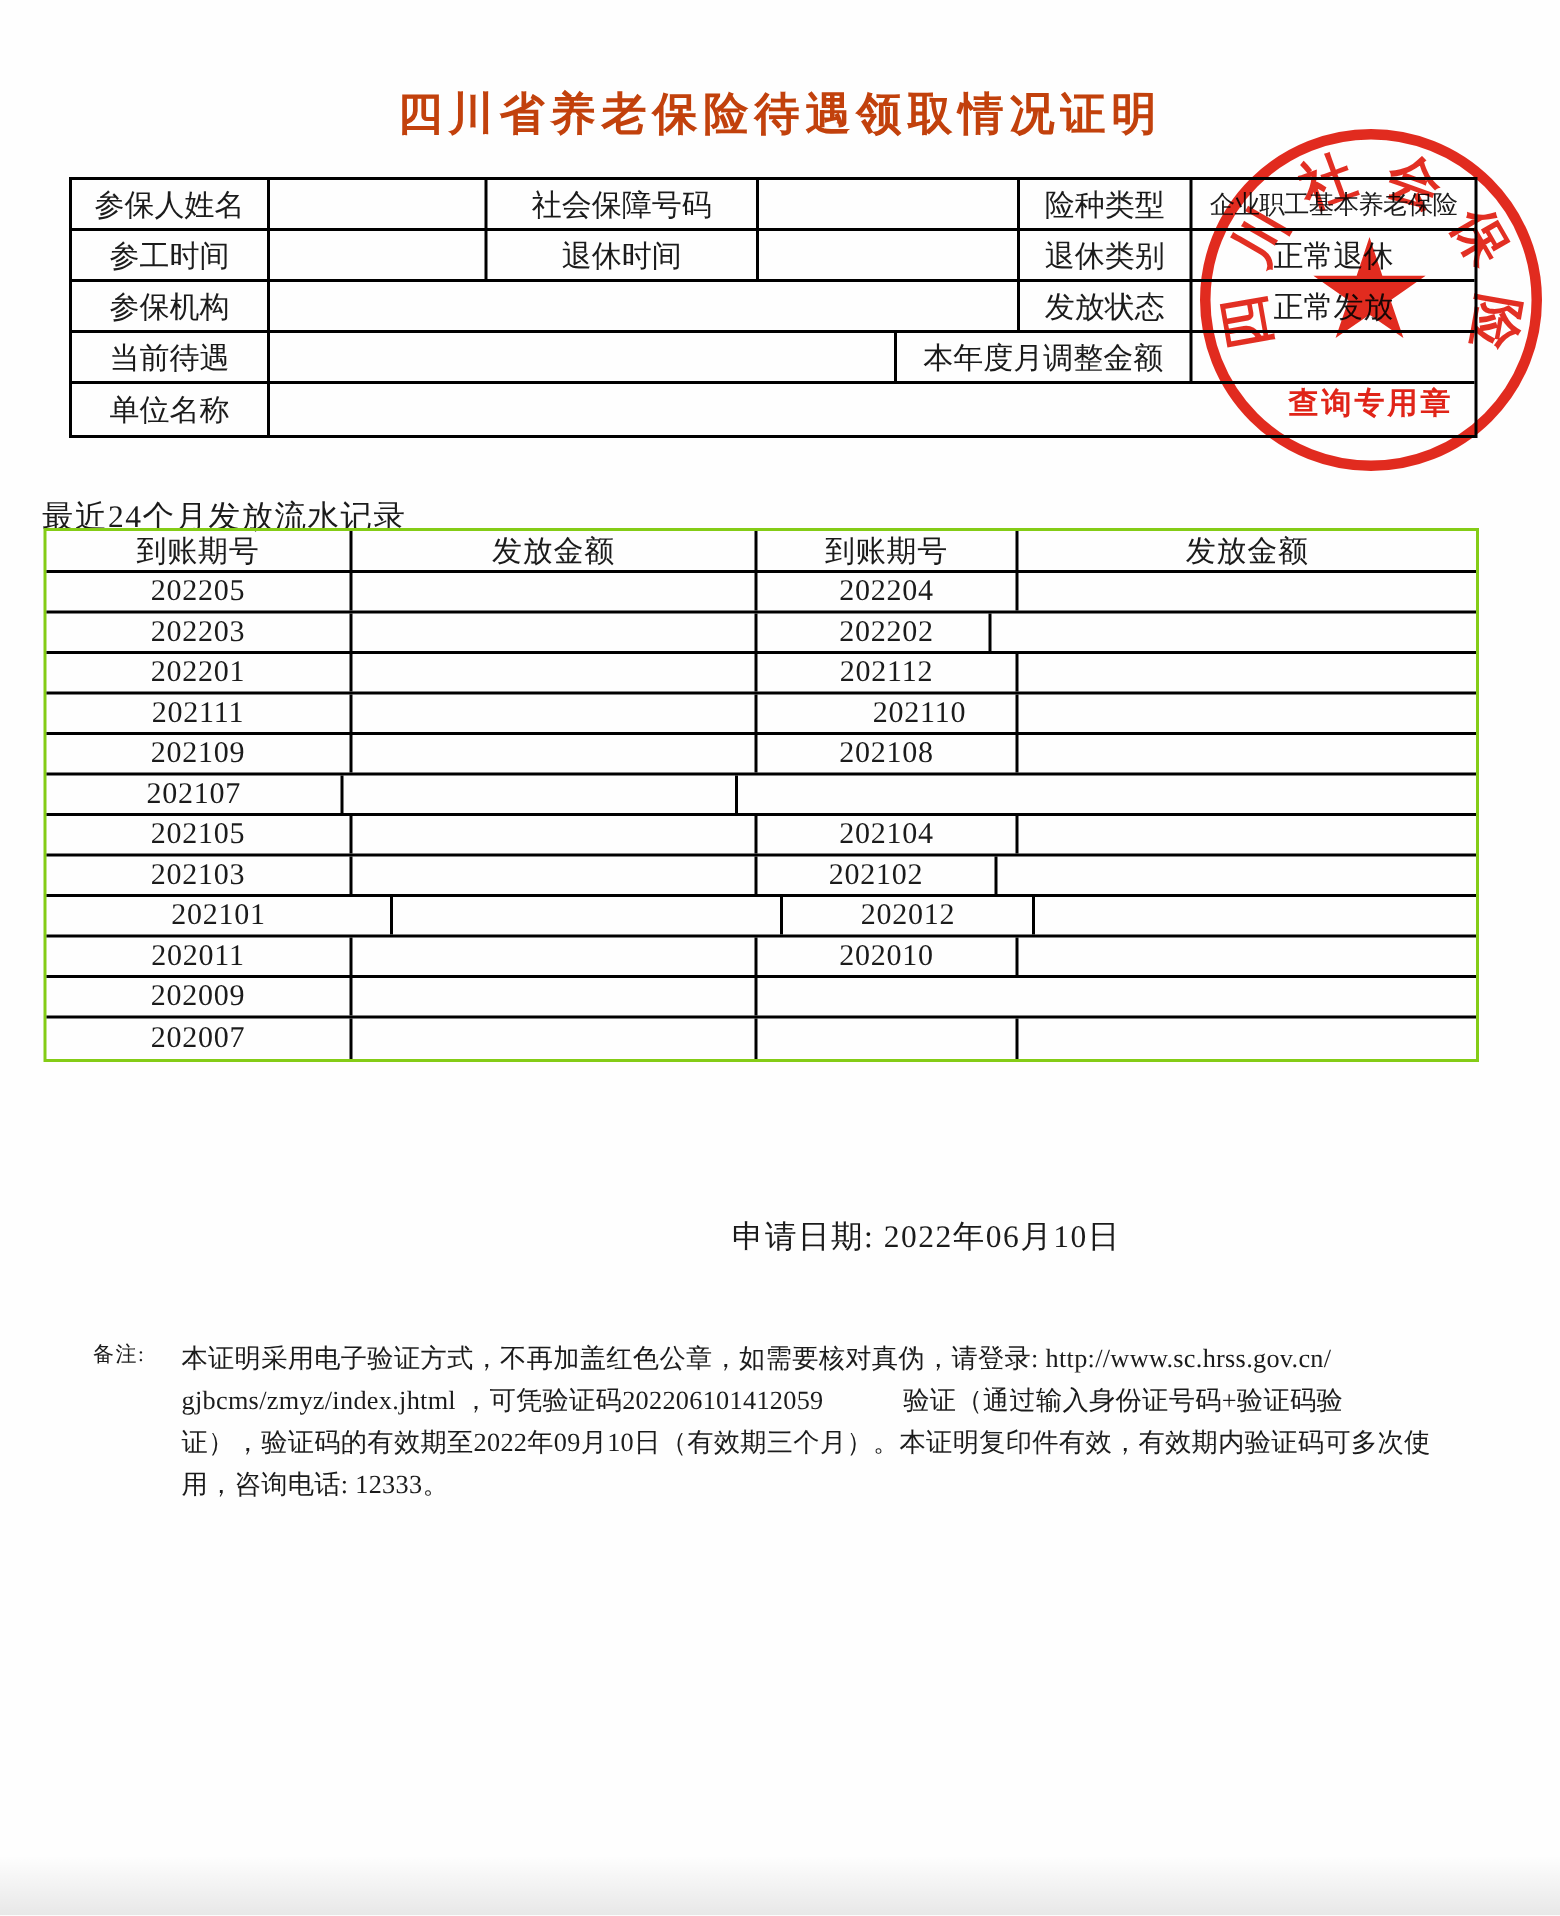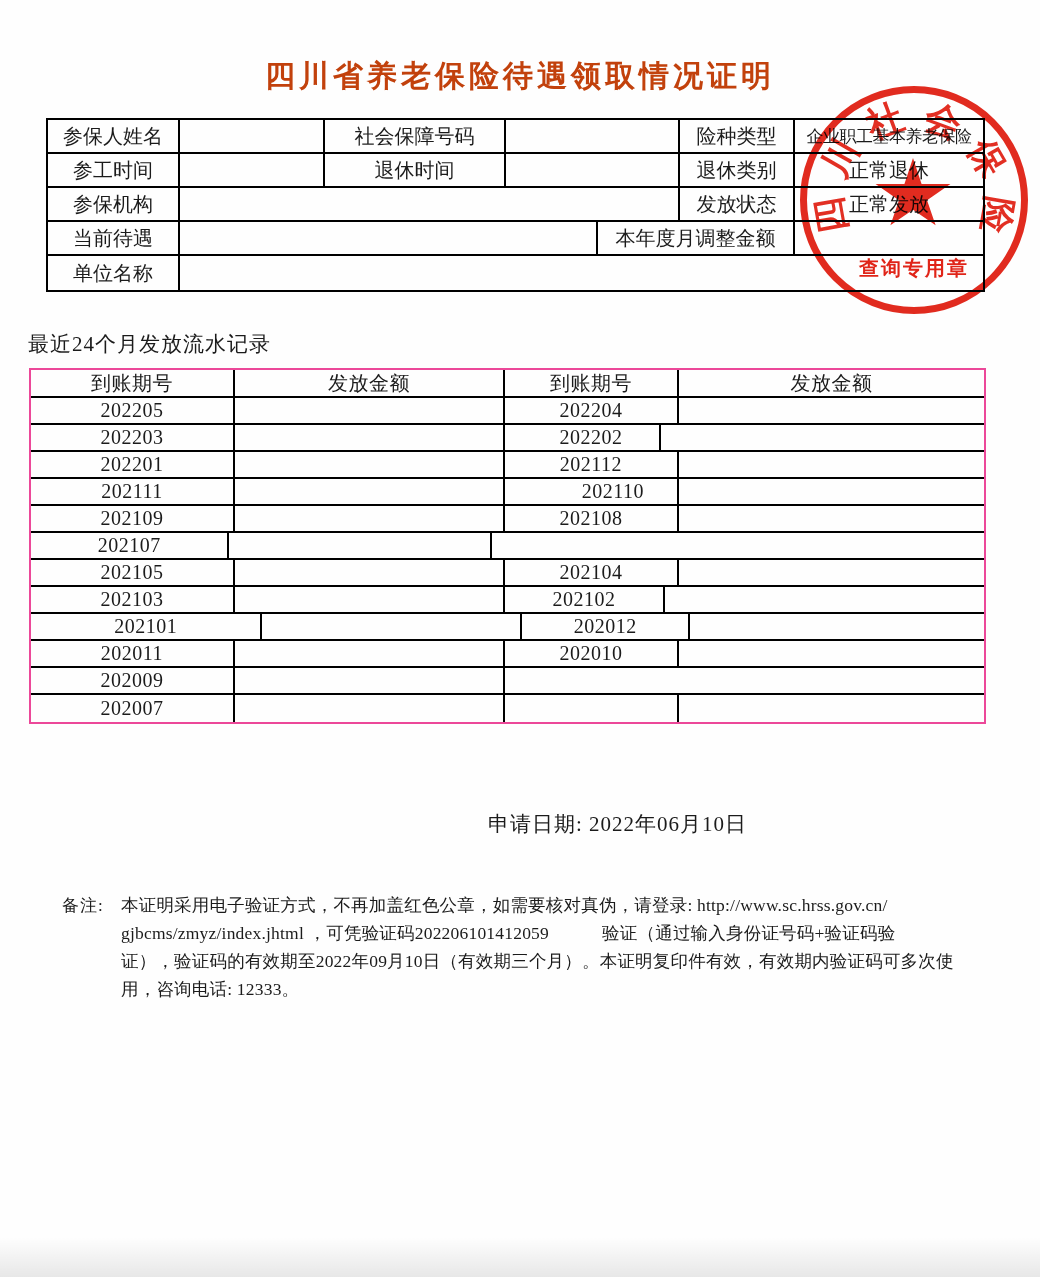--- a/index.html
+++ b/index.html
@@ -42,8 +42,8 @@
 
   
   .rec-table {
-    position:absolute; left:29px; top:368px; width:957px;
-    border:2px solid #ec4899;
+    position:absolute; left:29px; top:352px; width:957px;
+    border:2px solid #84cc16;
   }
   .rec-row { display:flex; height:27px; border-bottom:2px solid #000; }
   .rec-row:last-child { border-bottom:none; }

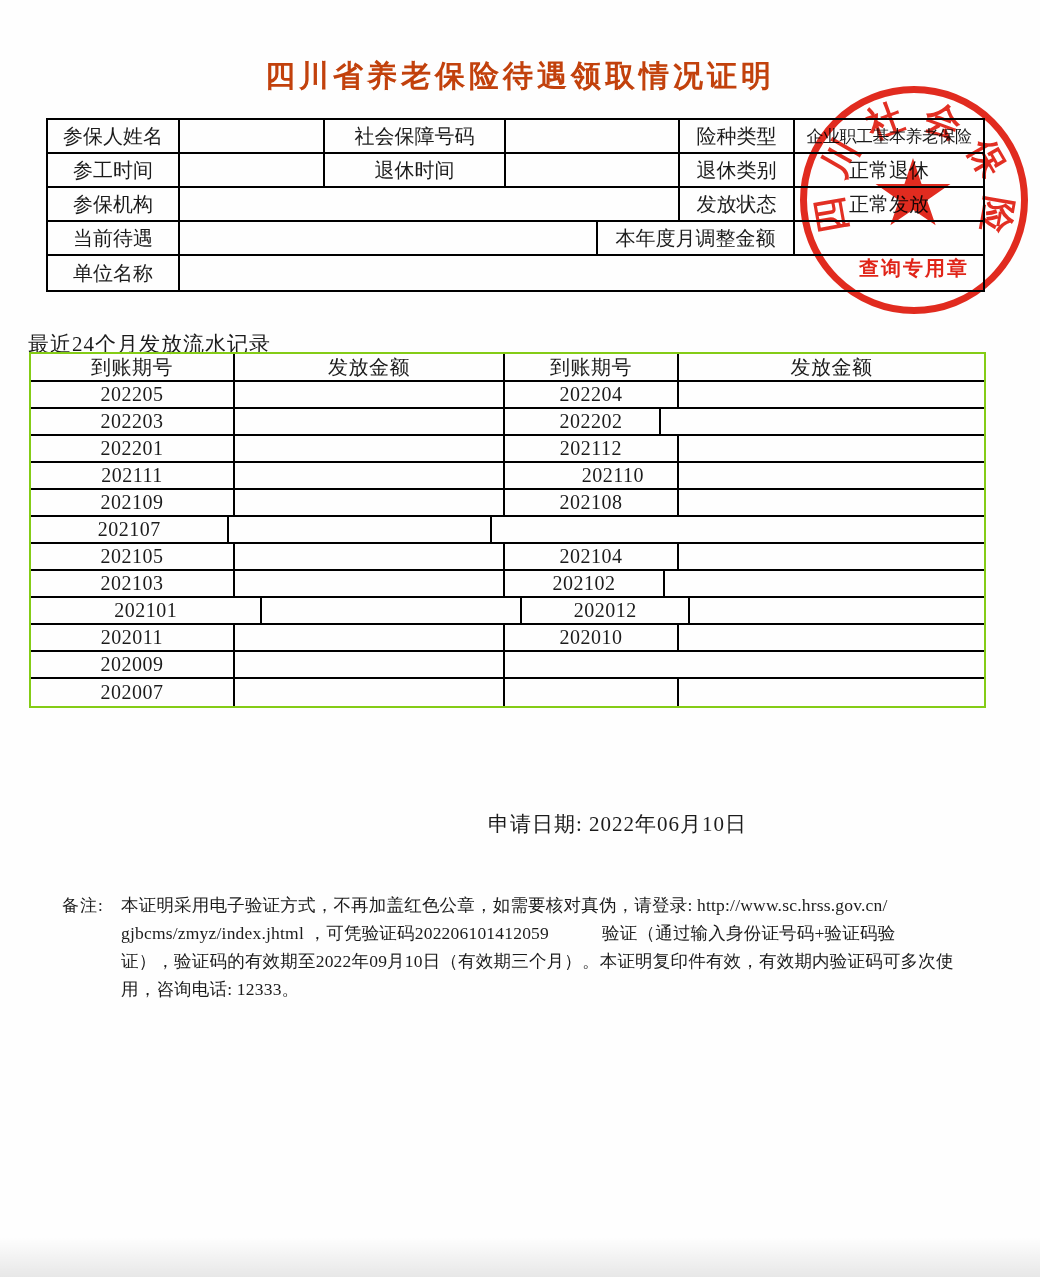--- a/index.html
+++ b/index.html
@@ -61,7 +61,7 @@
 
   .note-label {
     position:absolute; left:62px; top:894px;
-    font-size:17px; letter-spacing:1px;
+    font-size:14px; letter-spacing:1px;
   }
   .note-block {
     position:absolute; left:121px; top:891px; width:900px;

